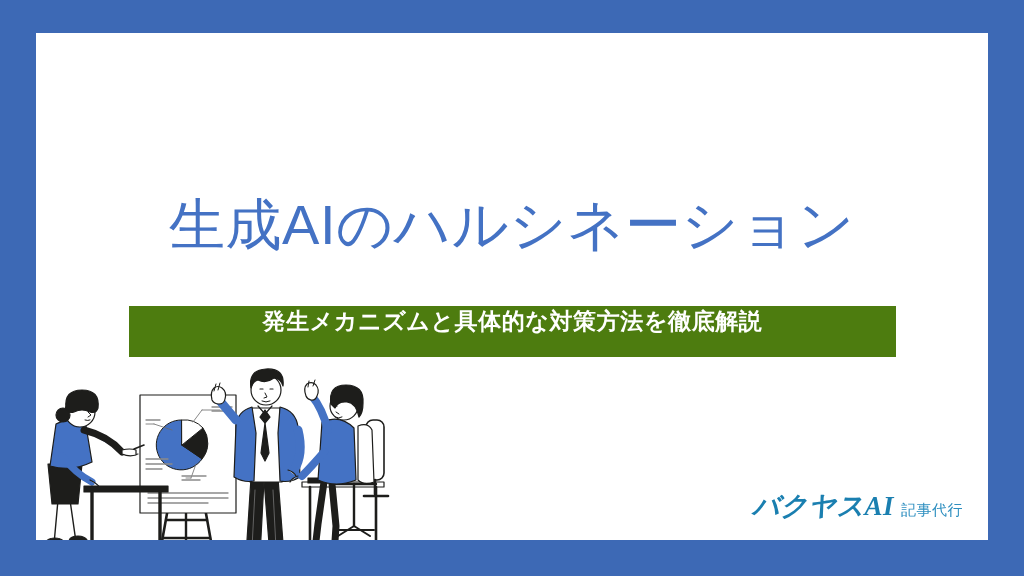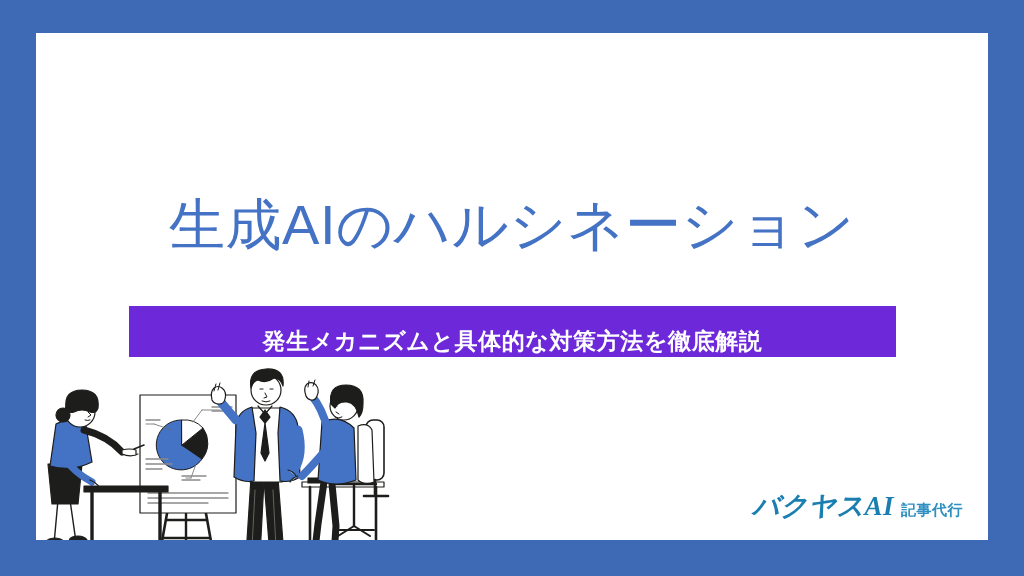--- a/index.html
+++ b/index.html
@@ -55,9 +55,9 @@
     top: 273px;            
     width: 767px;
     height: 51px;
-    background: #6d28d9;
+    background: #4d7c0f;
     display: flex;
-    align-items: flex-end;
+    align-items: flex-start;
     justify-content: center;
   }
   #subtitle-text {

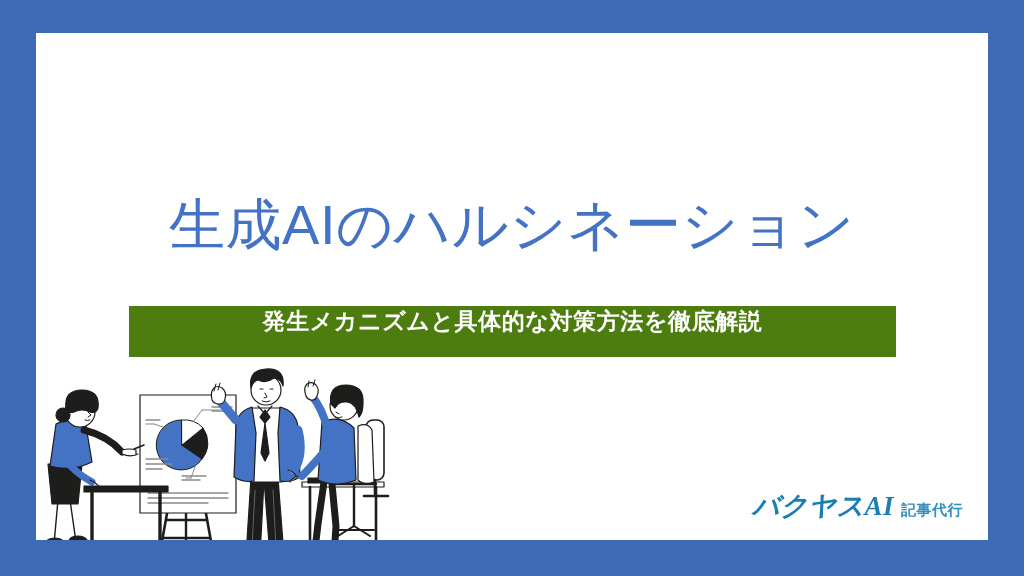--- a/index.html
+++ b/index.html
@@ -99,7 +99,7 @@
   }
   #logo-sub {
     font-size: 15px;
-    font-weight: bold;
+    font-weight: normal;
     color: #2E8FC0;
     letter-spacing: 0.5px;
   }

